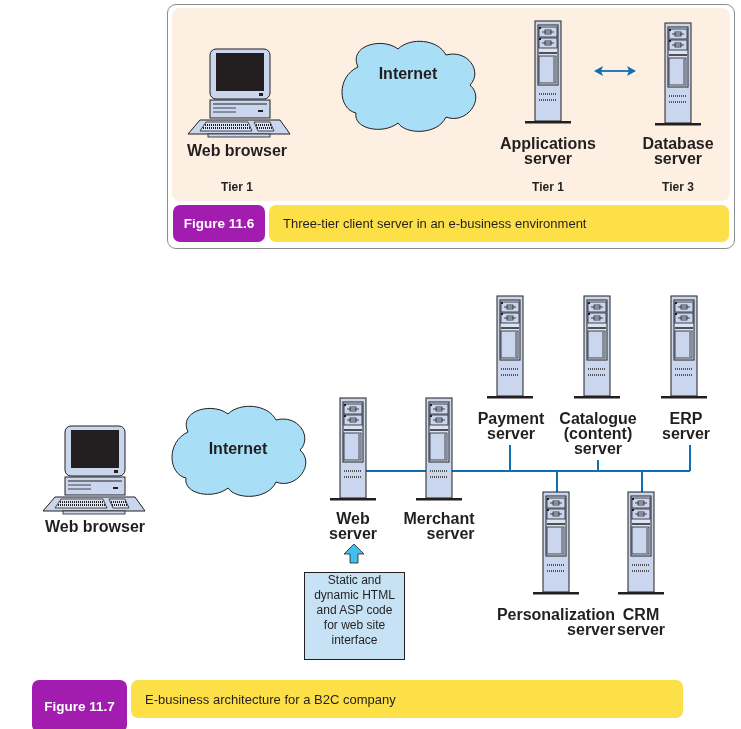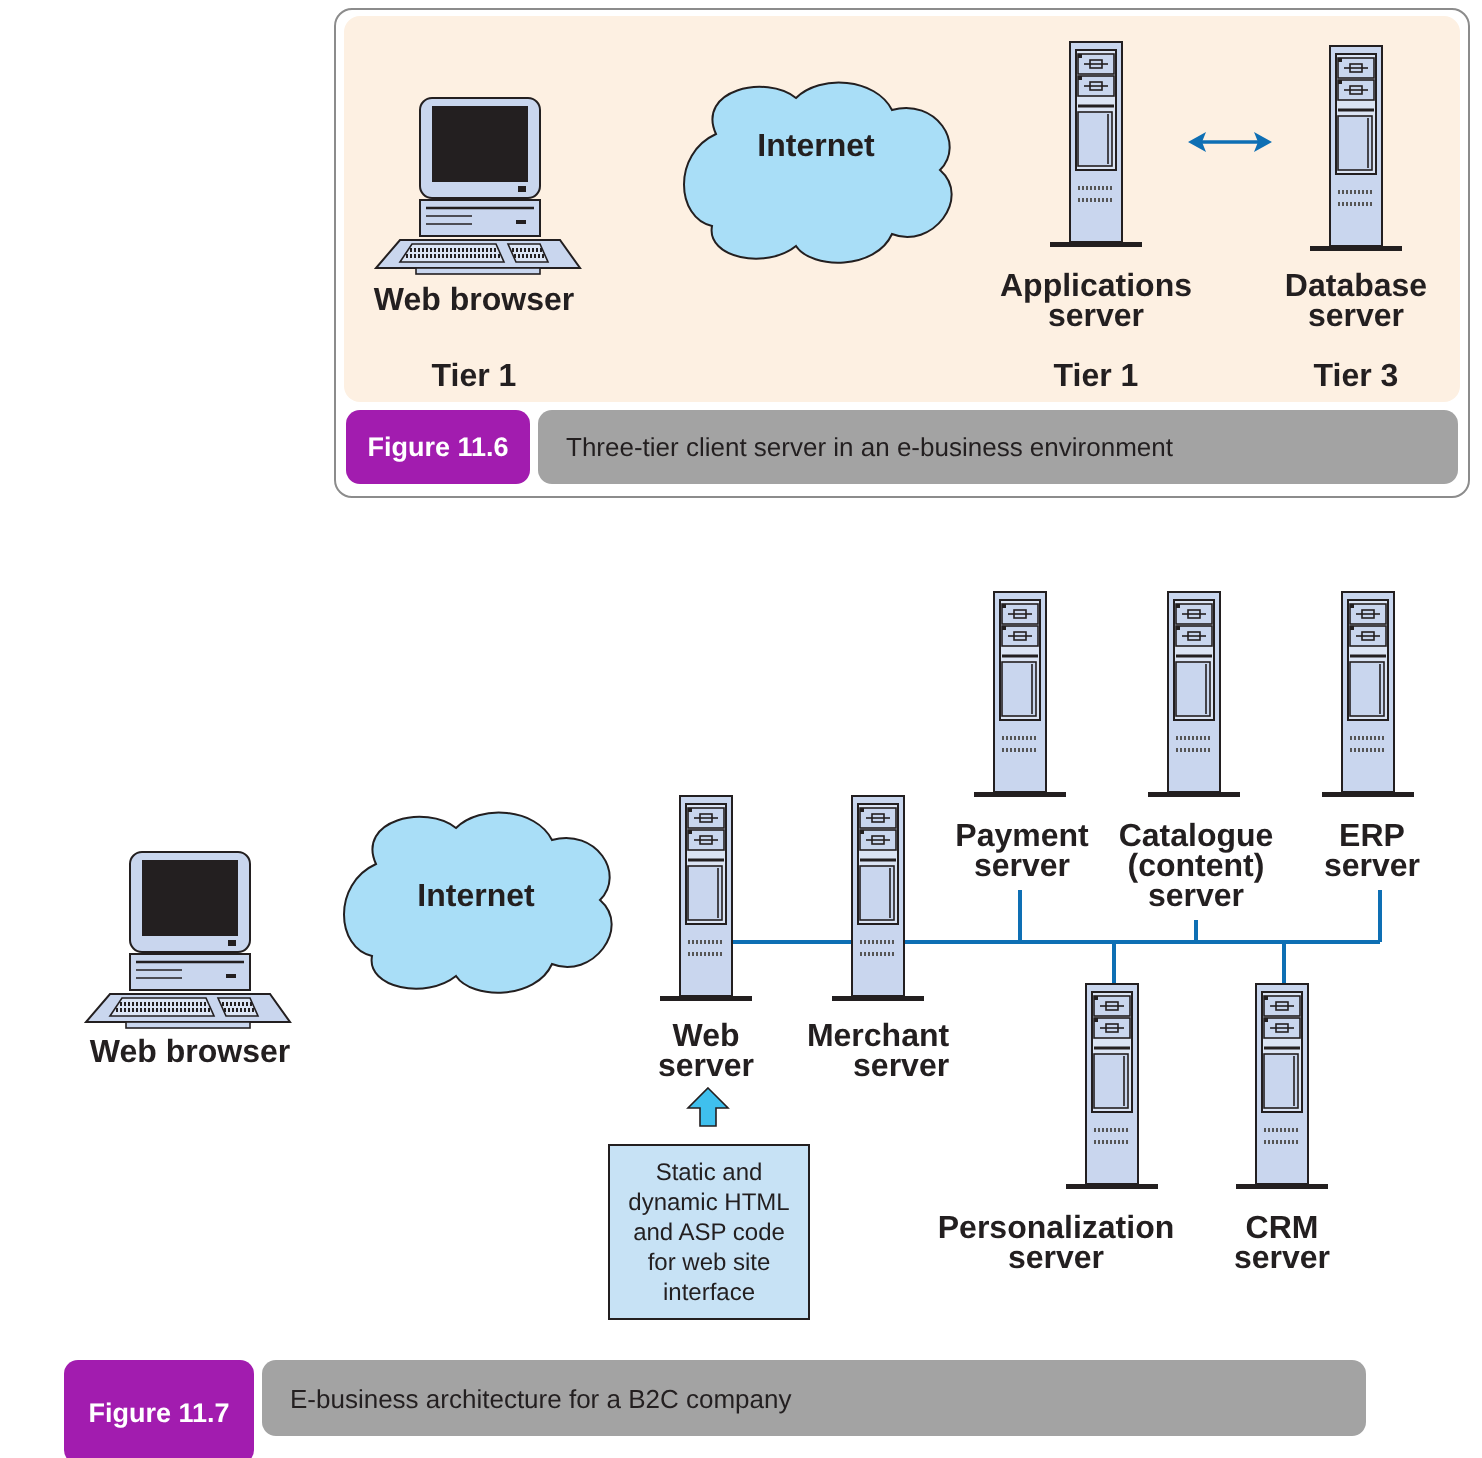--- a/index.html
+++ b/index.html
@@ -12,7 +12,7 @@
   .cap-text { position: absolute; background: #a3a3a3; border-radius: 7px; font-size: 13px;
               display: flex; align-items: center; padding-left: 14px; box-sizing: border-box; }
   .lbl { position: absolute; font-size: 16px; text-align: center; line-height: 15px; white-space: nowrap; transform: translateX(-50%); font-weight: bold; }
-  .tier { position: absolute; font-size: 16px; font-weight: bold; transform: translateX(-50%); white-space: nowrap; }
+  .tier { position: absolute; font-size: 12px; font-weight: bold; transform: translateX(-50%); white-space: nowrap; }
   svg.layer { position: absolute; left: 0; top: 0; overflow: visible; }
   .note { position: absolute; background: #c7e2f5; border: 1px solid #231f20; font-size: 12px; line-height: 15px;
           text-align: center; box-sizing: border-box; display: flex; align-items: center; justify-content: center; }

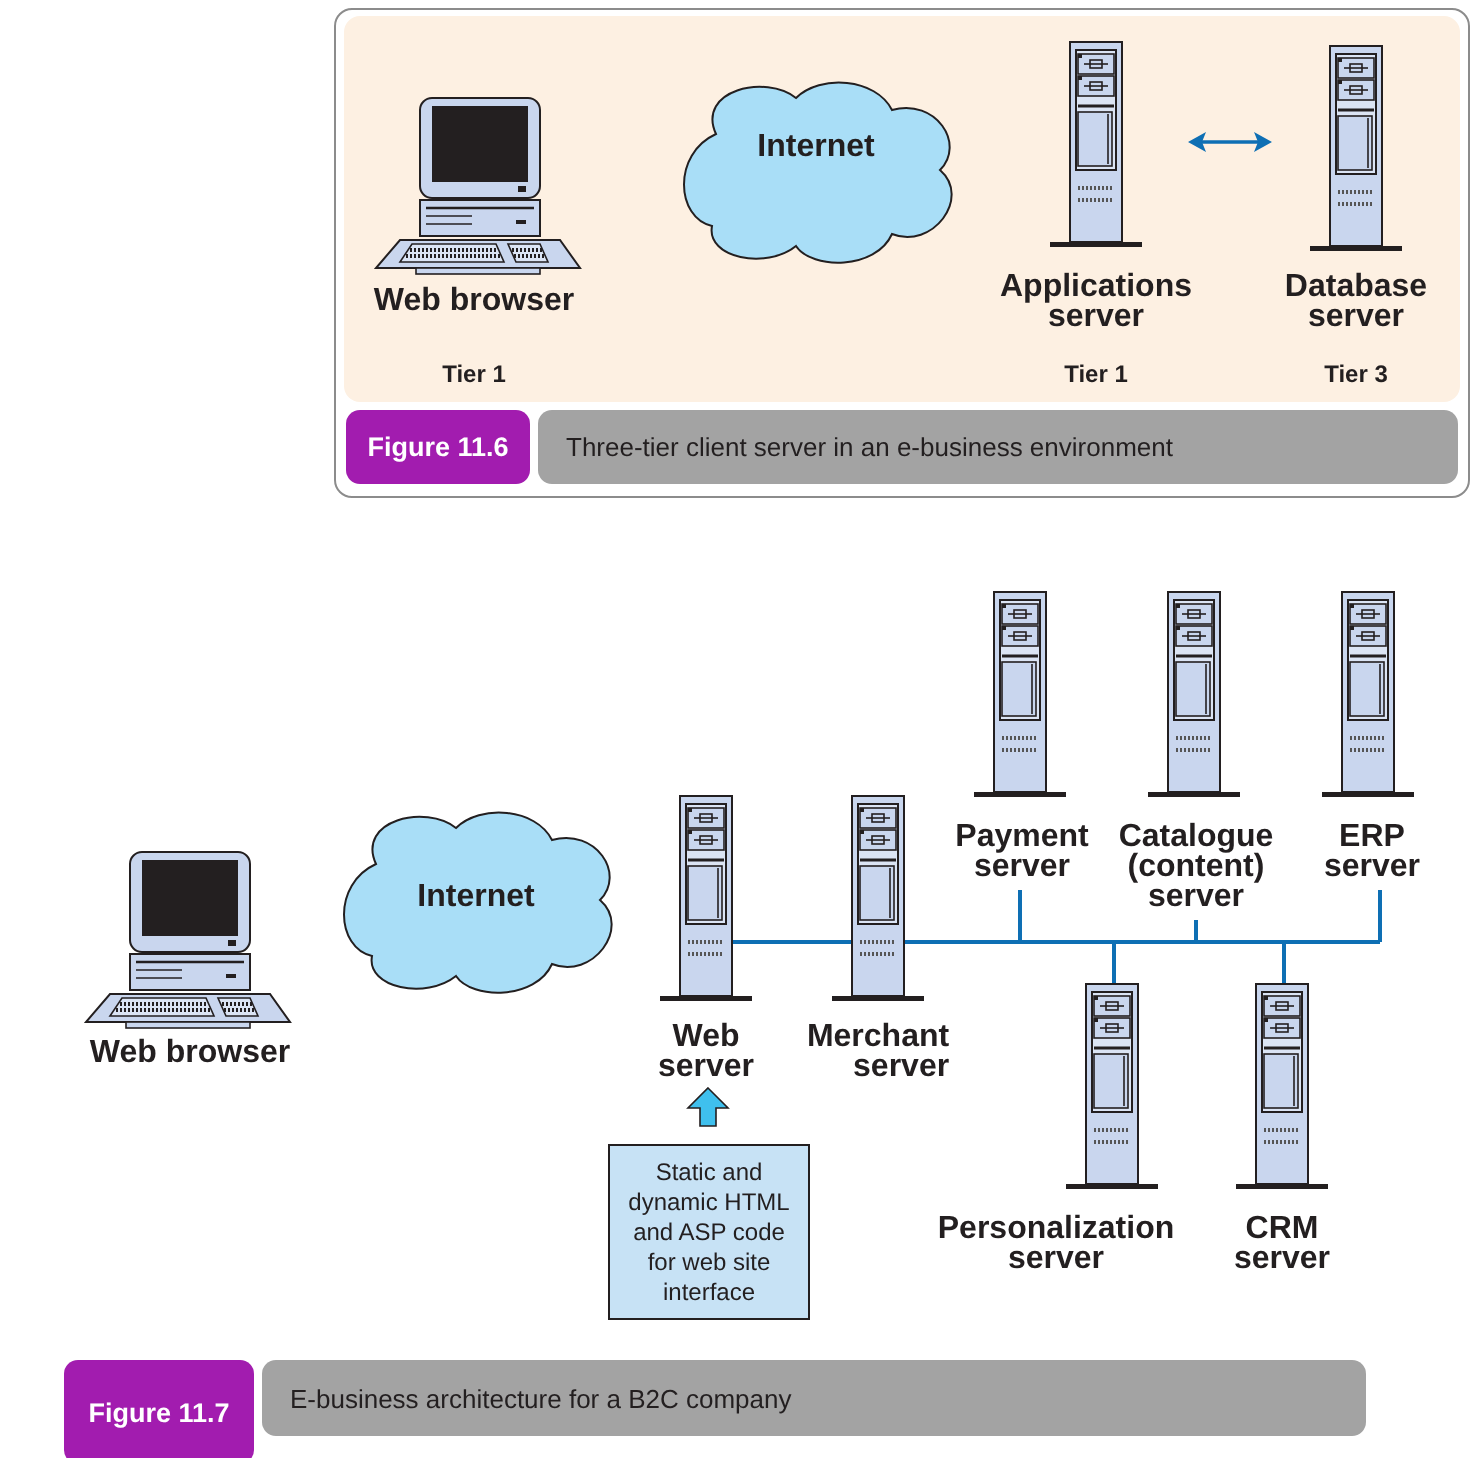--- a/index.html
+++ b/index.html
@@ -9,7 +9,7 @@
   .content { position: absolute; background: #fdf0e2; border-radius: 8px; }
   .cap-label { position: absolute; background: #a21caf; color: #fff; border-radius: 7px;
                font-size: 13.5px; font-weight: bold; display: flex; align-items: center; justify-content: center; }
-  .cap-text { position: absolute; background: #a3a3a3; border-radius: 7px; font-size: 13px;
+  .cap-text { position: absolute; background: #fde047; border-radius: 7px; font-size: 13px;
               display: flex; align-items: center; padding-left: 14px; box-sizing: border-box; }
   .lbl { position: absolute; font-size: 16px; text-align: center; line-height: 15px; white-space: nowrap; transform: translateX(-50%); font-weight: bold; }
   .tier { position: absolute; font-size: 12px; font-weight: bold; transform: translateX(-50%); white-space: nowrap; }

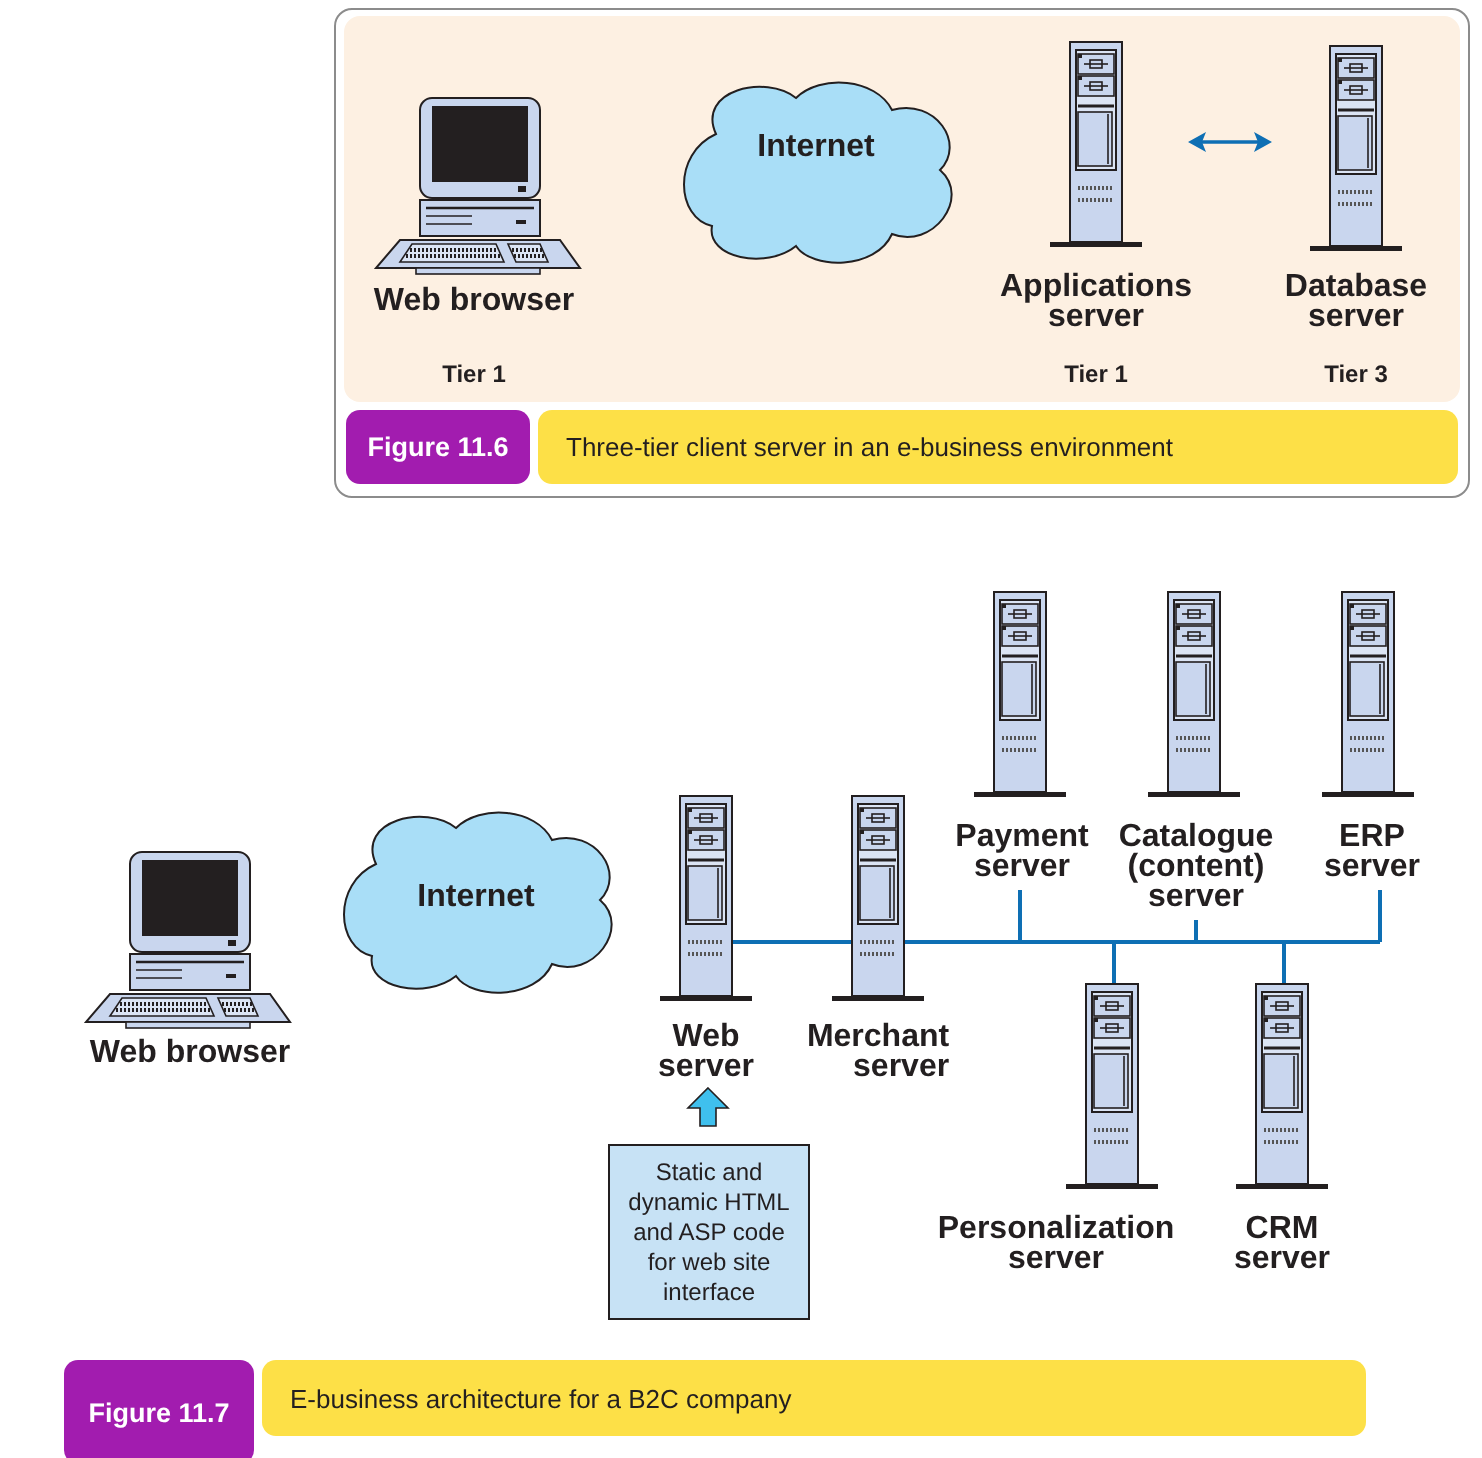--- a/index.html
+++ b/index.html
@@ -15,7 +15,7 @@
   .tier { position: absolute; font-size: 12px; font-weight: bold; transform: translateX(-50%); white-space: nowrap; }
   svg.layer { position: absolute; left: 0; top: 0; overflow: visible; }
   .note { position: absolute; background: #c7e2f5; border: 1px solid #231f20; font-size: 12px; line-height: 15px;
-          text-align: center; box-sizing: border-box; display: flex; align-items: center; justify-content: center; }
+          text-align: center; box-sizing: border-box; display: flex; justify-content: center; }
 </style>
 </head>
 <body>

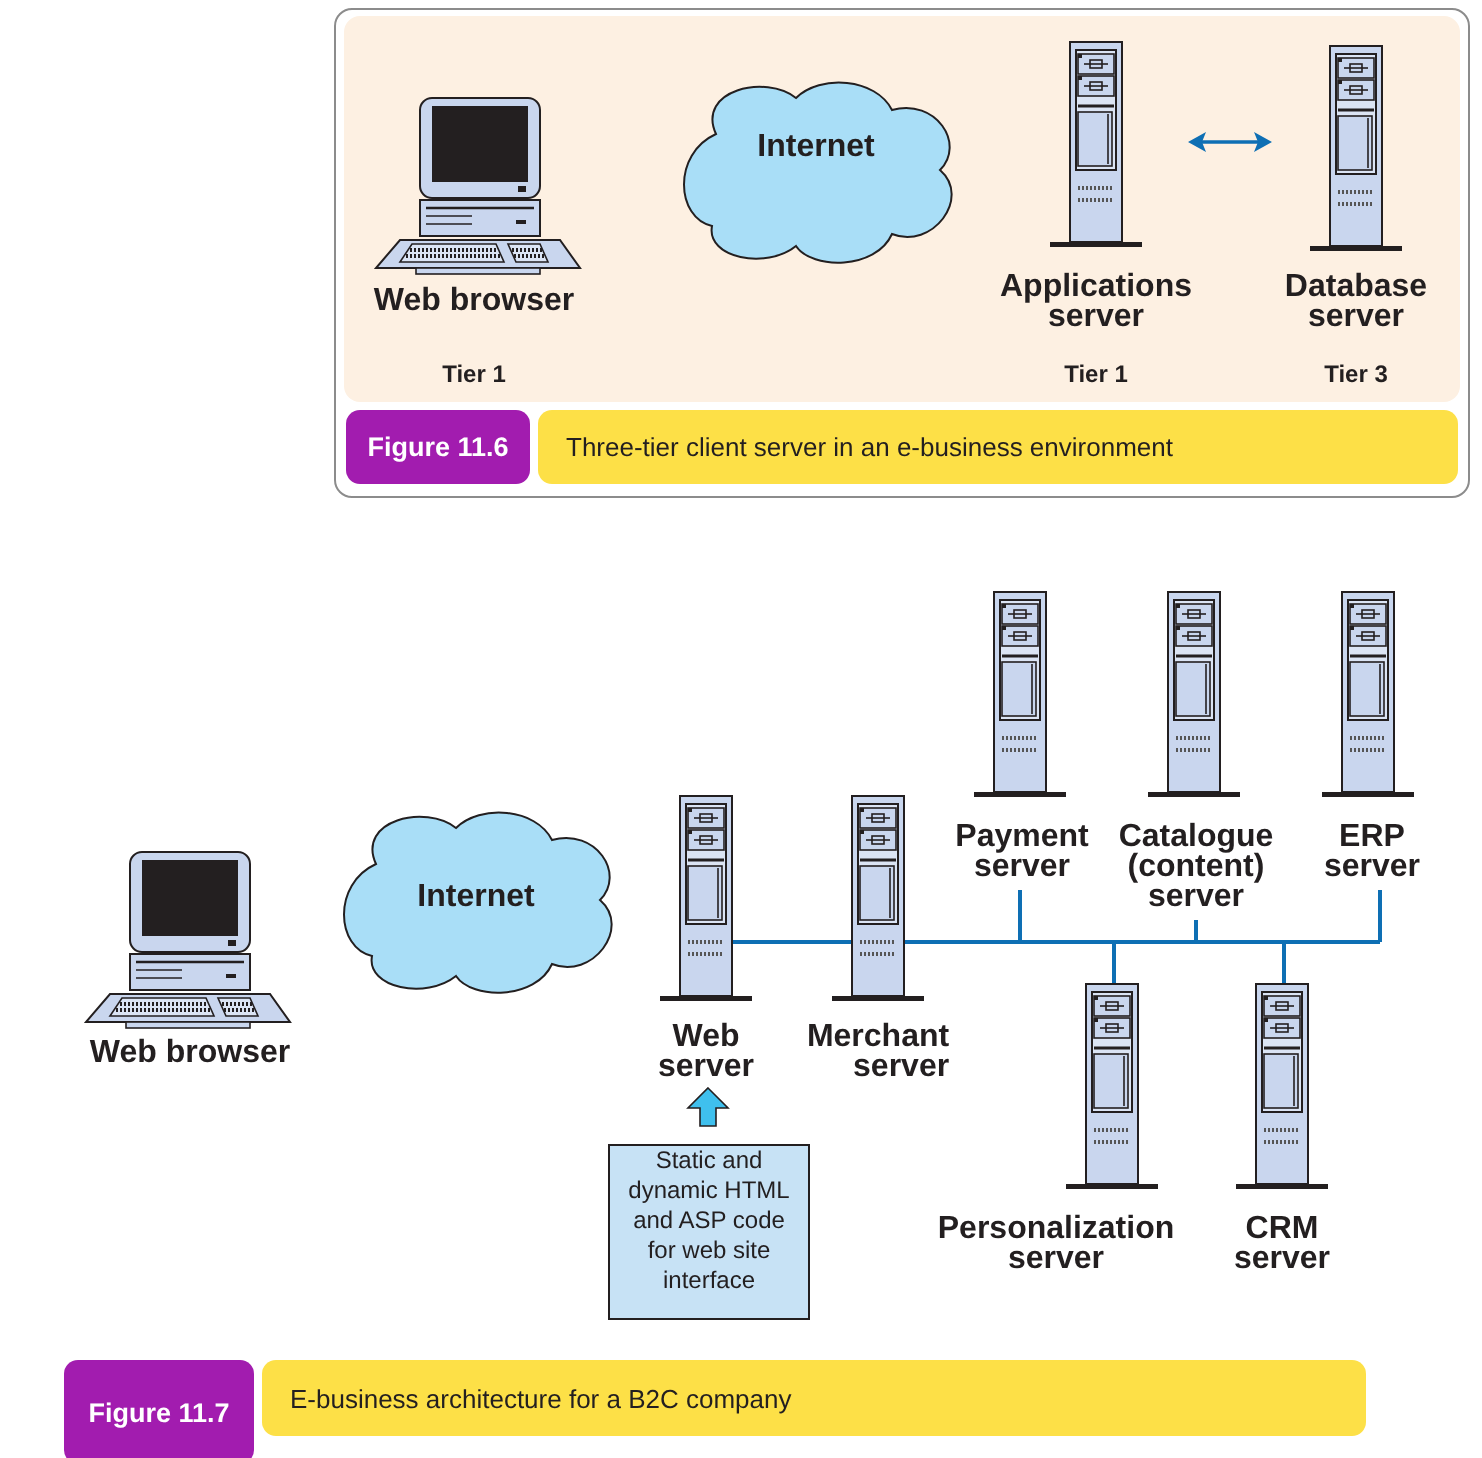--- a/index.html
+++ b/index.html
@@ -147,7 +147,7 @@
   <div>ERP</div>
   <div>server</div>
 </div>
-<div class="lbl" style="left:528px; top:607px;">
+<div class="lbl" style="left:556px; top:607px;text-align:right;">
   <div>Personalization</div>
   <div>server</div>
 </div>

